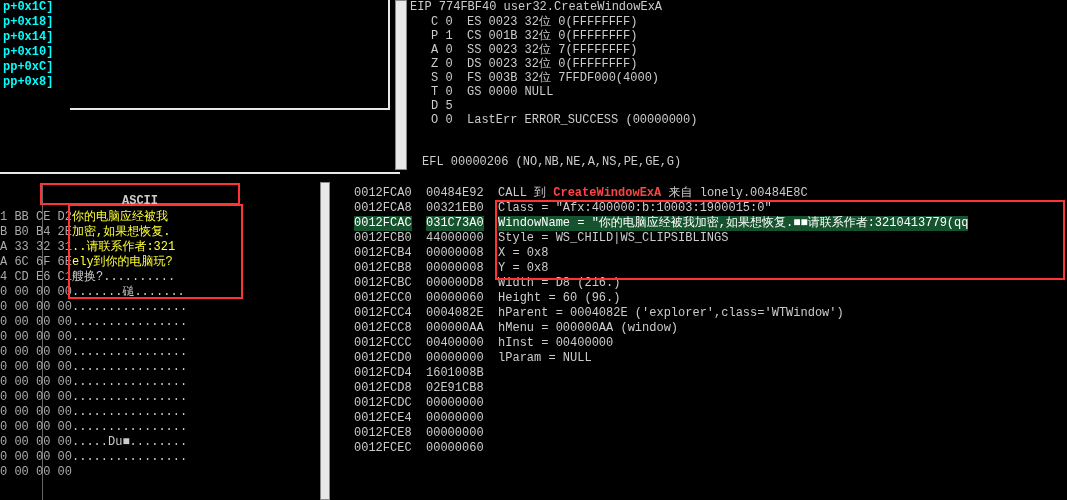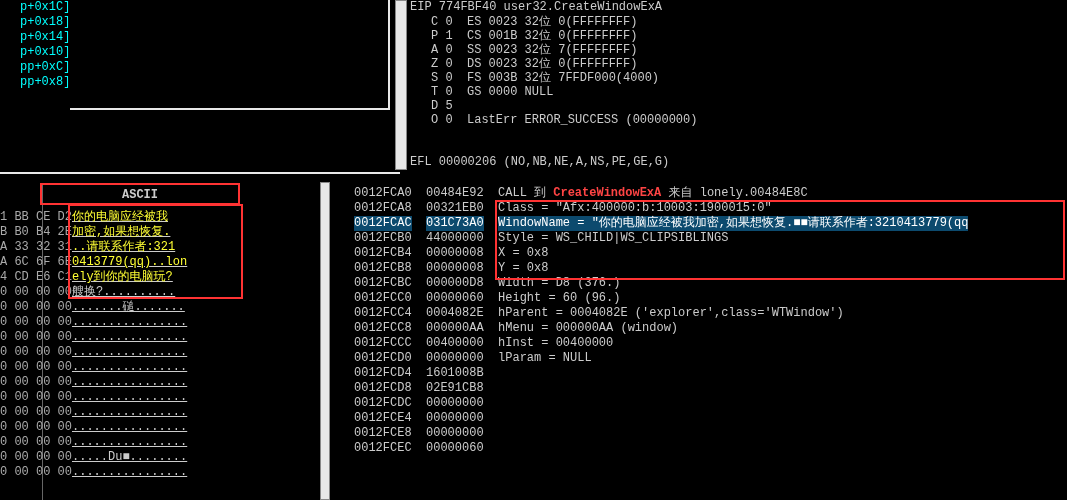--- a/index.html
+++ b/index.html
@@ -21,9 +21,9 @@
     }
     .bp-line {
       color: #00ffff;
-      font-weight: normal;
-      line-height: 15px;
-      padding-left: 20px;
+      font-weight: bold;
+      line-height: 15px;
+      padding-left: 3px;
     }
     .eip-area {
       position: absolute;

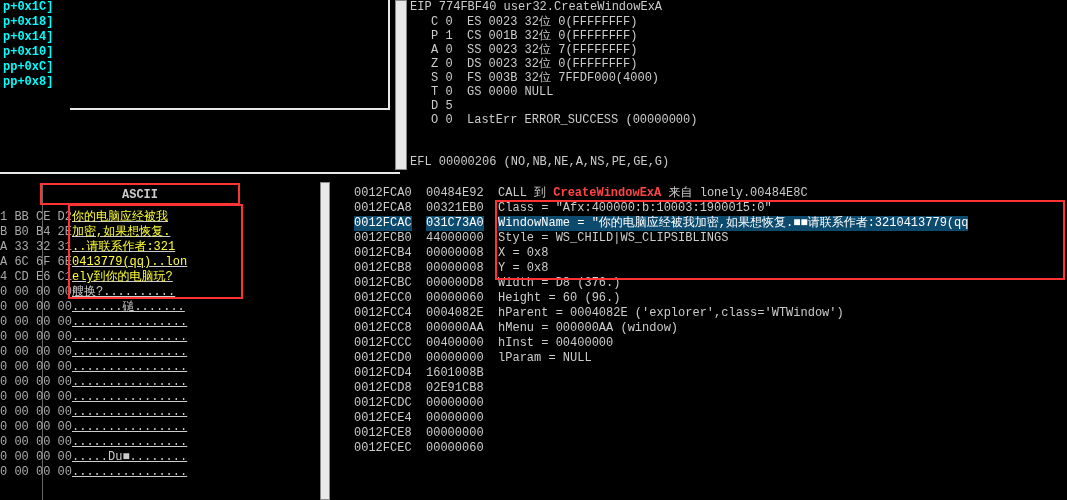--- a/index.html
+++ b/index.html
@@ -42,7 +42,7 @@
     .flag-line { white-space: pre; }
     .efl-area {
       position: absolute;
-      left: 410px;
+      left: 422px;
       top: 155px;
     }
     .divider-v1 {

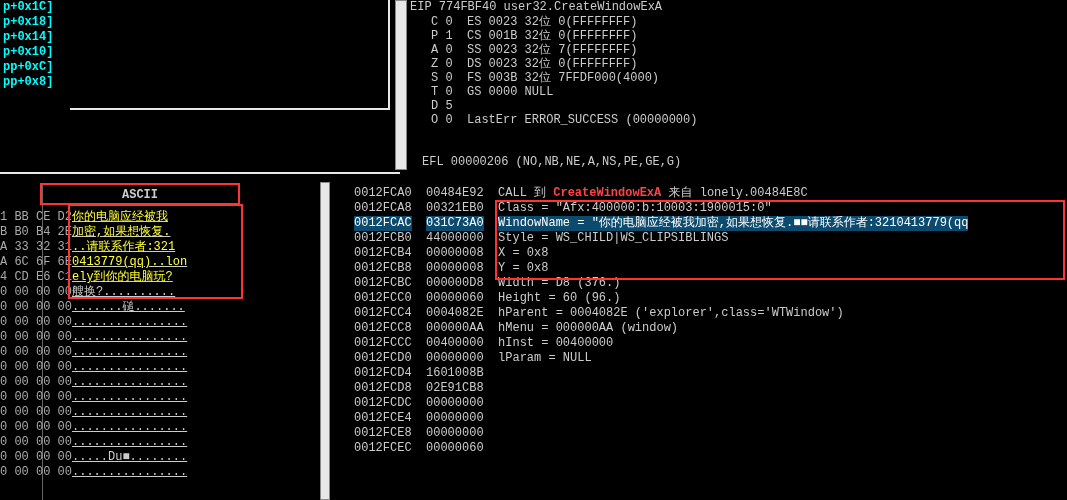--- a/index.html
+++ b/index.html
@@ -71,7 +71,7 @@
       height: 22px;
       color: #ccc;
       text-align: center;
-      padding-top: 3px;
+      padding-top: 9px;
       font-weight: bold;
     }
     .hex-col {

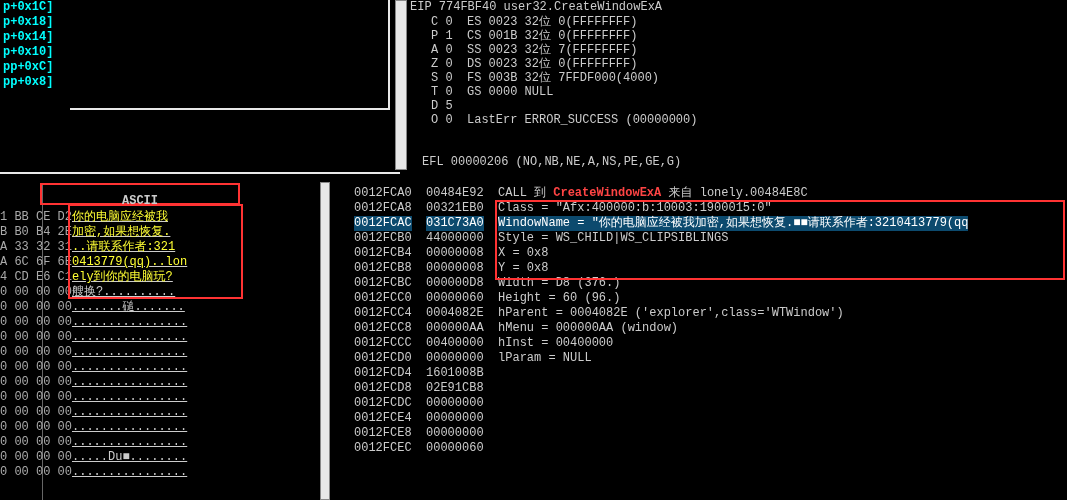--- a/index.html
+++ b/index.html
@@ -96,7 +96,6 @@
       top: 210px;
       width: 165px;
       line-height: 15px;
-      text-decoration: underline;
     }
     .ascii-line { white-space: pre; color: #ccc; overflow: hidden; }
     .yellow { color: #ffff33; }

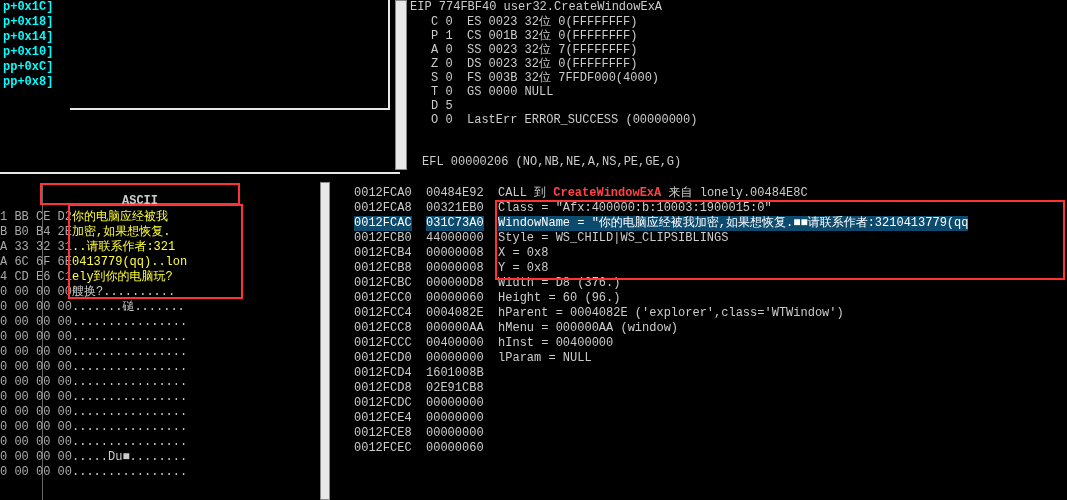--- a/index.html
+++ b/index.html
@@ -109,7 +109,7 @@
     .stack-line { white-space: pre; padding-left: 24px; }
     .addr { color: #ccc; }
     .hl-magenta {
-      background: #0c4a6e;
+      background: #14532d;
       color: #fff;
       display: inline-block;
     }

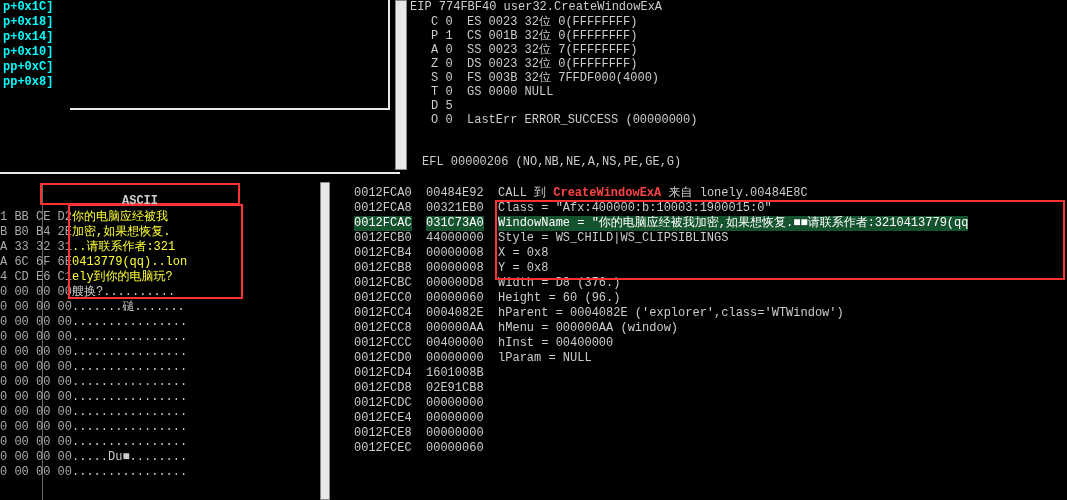--- a/index.html
+++ b/index.html
@@ -219,7 +219,6 @@
   <div class="ascii-line yellow">你的电脑应经被我</div>
   <div class="ascii-line yellow">加密,如果想恢复.</div>
   <div class="ascii-line yellow">..请联系作者:321</div>
-  <div class="ascii-line yellow">0413779(qq)..lon</div>
   <div class="ascii-line yellow">ely到你的电脑玩?</div>
   <div class="ascii-line">艘换?..........</div>
   <div class="ascii-line"></div>

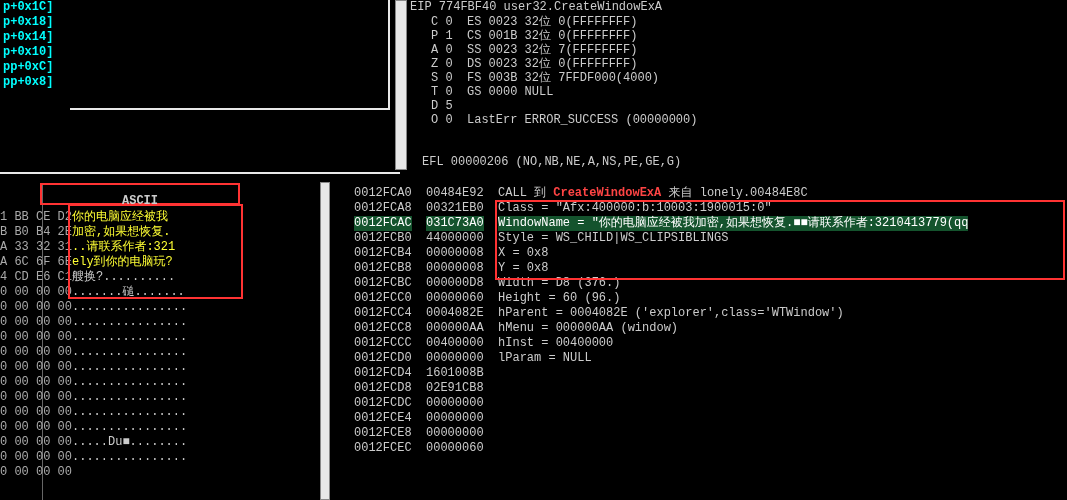--- a/index.html
+++ b/index.html
@@ -245,7 +245,7 @@
     <div class="stack-line"><span class="addr">0012FCB0</span>  <span class="addr">44000000</span>  <span>Style = WS_CHILD|WS_CLIPSIBLINGS</span></div>
     <div class="stack-line"><span class="addr">0012FCB4</span>  <span class="addr">00000008</span>  <span>X = 0x8</span></div>
     <div class="stack-line"><span class="addr">0012FCB8</span>  <span class="addr">00000008</span>  <span>Y = 0x8</span></div>
-    <div class="stack-line"><span class="addr">0012FCBC</span>  <span class="addr">000000D8</span>  <span>Width = D8 (376.)</span></div>
+    <div class="stack-line"><span class="addr">0012FCBC</span>  <span class="addr">000000D8</span>  <span>Width = D8 (216.)</span></div>
     <div class="stack-line"><span class="addr">0012FCC0</span>  <span class="addr">00000060</span>  <span>Height = 60 (96.)</span></div>
     <div class="stack-line"><span class="addr">0012FCC4</span>  <span class="addr">0004082E</span>  <span>hParent = 0004082E ('explorer',class='WTWindow')</span></div>
     <div class="stack-line"><span class="addr">0012FCC8</span>  <span class="addr">000000AA</span>  <span>hMenu = 000000AA (window)</span></div>

